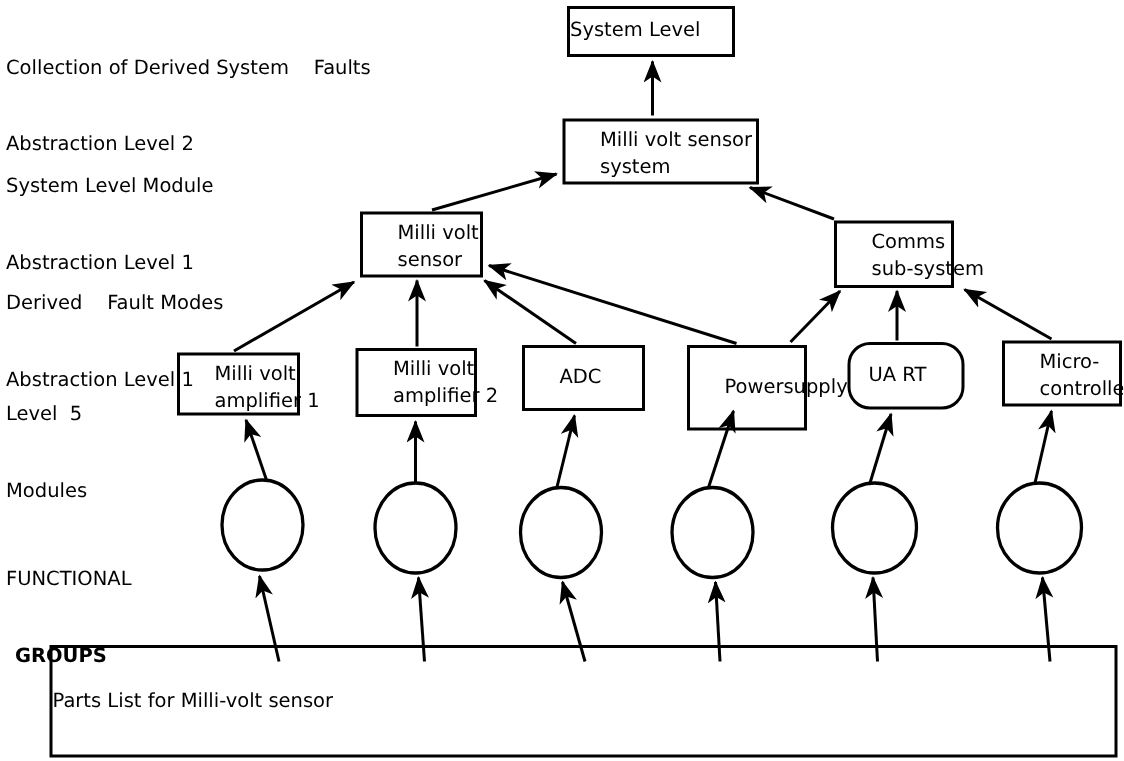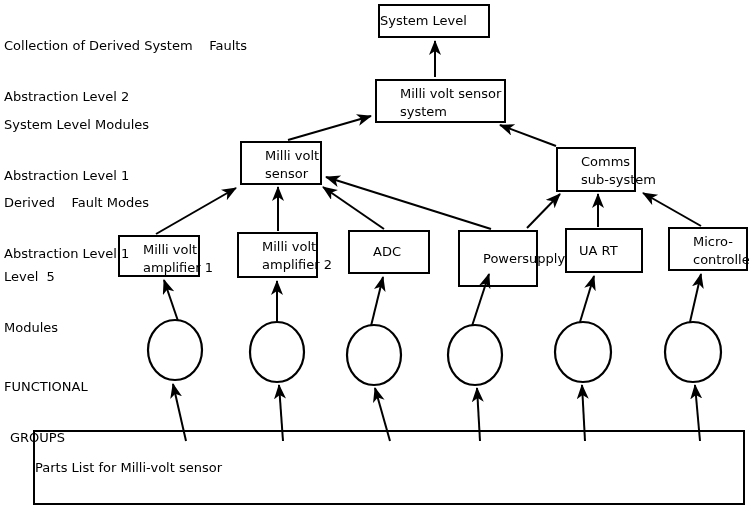--- a/index.html
+++ b/index.html
@@ -80,7 +80,7 @@
     <span class="ln">Abstraction Level 2</span>
   </div>
   <div class="rowlabel" style="top:82px;">
-    <span class="ln">System Level Modules</span>
+    <span class="ln">System Level Module</span>
     <span class="ln">Abstraction Level 1</span>
   </div>
   <div class="rowlabel" style="top:160px;">

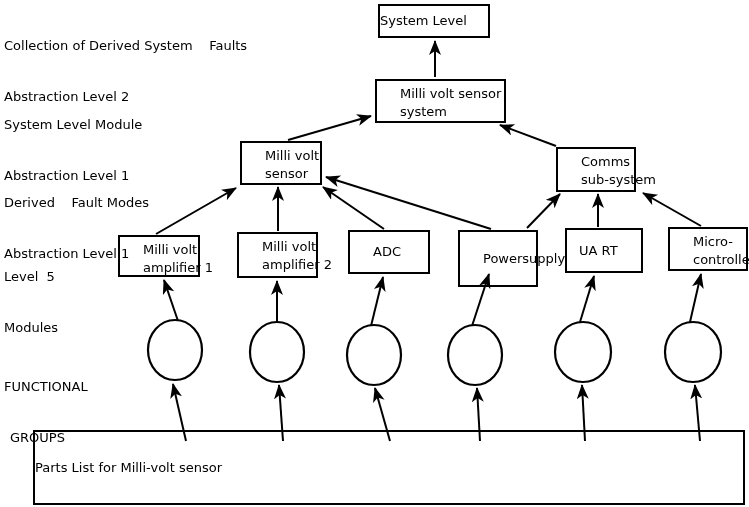--- a/index.html
+++ b/index.html
@@ -133,7 +133,7 @@
     <span>Powersupply</span>
   </div>
 
-  <div class="box vcenter" style="left:565px; top:228px; width:78px; height:45px; padding-left:12px;">
+  <div class="box vcenter" style="left:565px; top:228px; width:78px; height:45px; padding-left:12px;border-radius:15px;">
     <span>UA RT</span>
   </div>
 

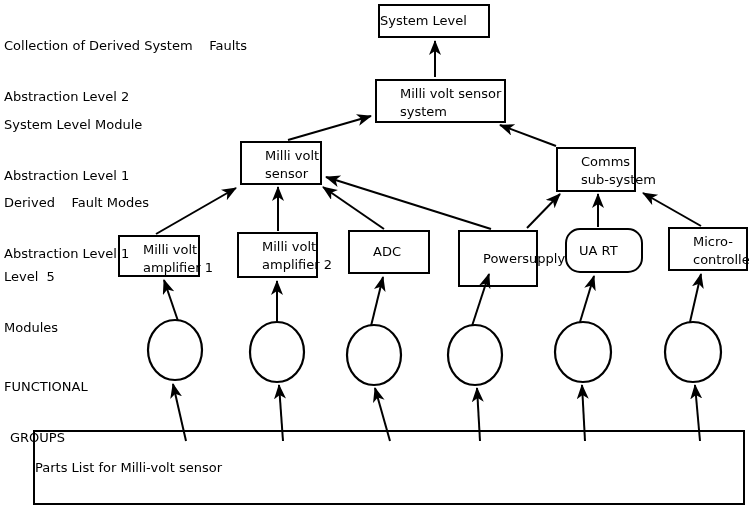--- a/index.html
+++ b/index.html
@@ -21,7 +21,7 @@
     position:absolute; left:4px; font-size:13px; line-height:17px; white-space:pre;
   }
   .rowlabel .ln { display:block; }
-  #lbl-functional .ln2 { margin-left:6px; }
+  #lbl-functional .ln2 { margin-left:6px;font-weight:bold; }
   #b-parts { border-width:2.5px; font-size:13px; }
 </style>
 </head>

